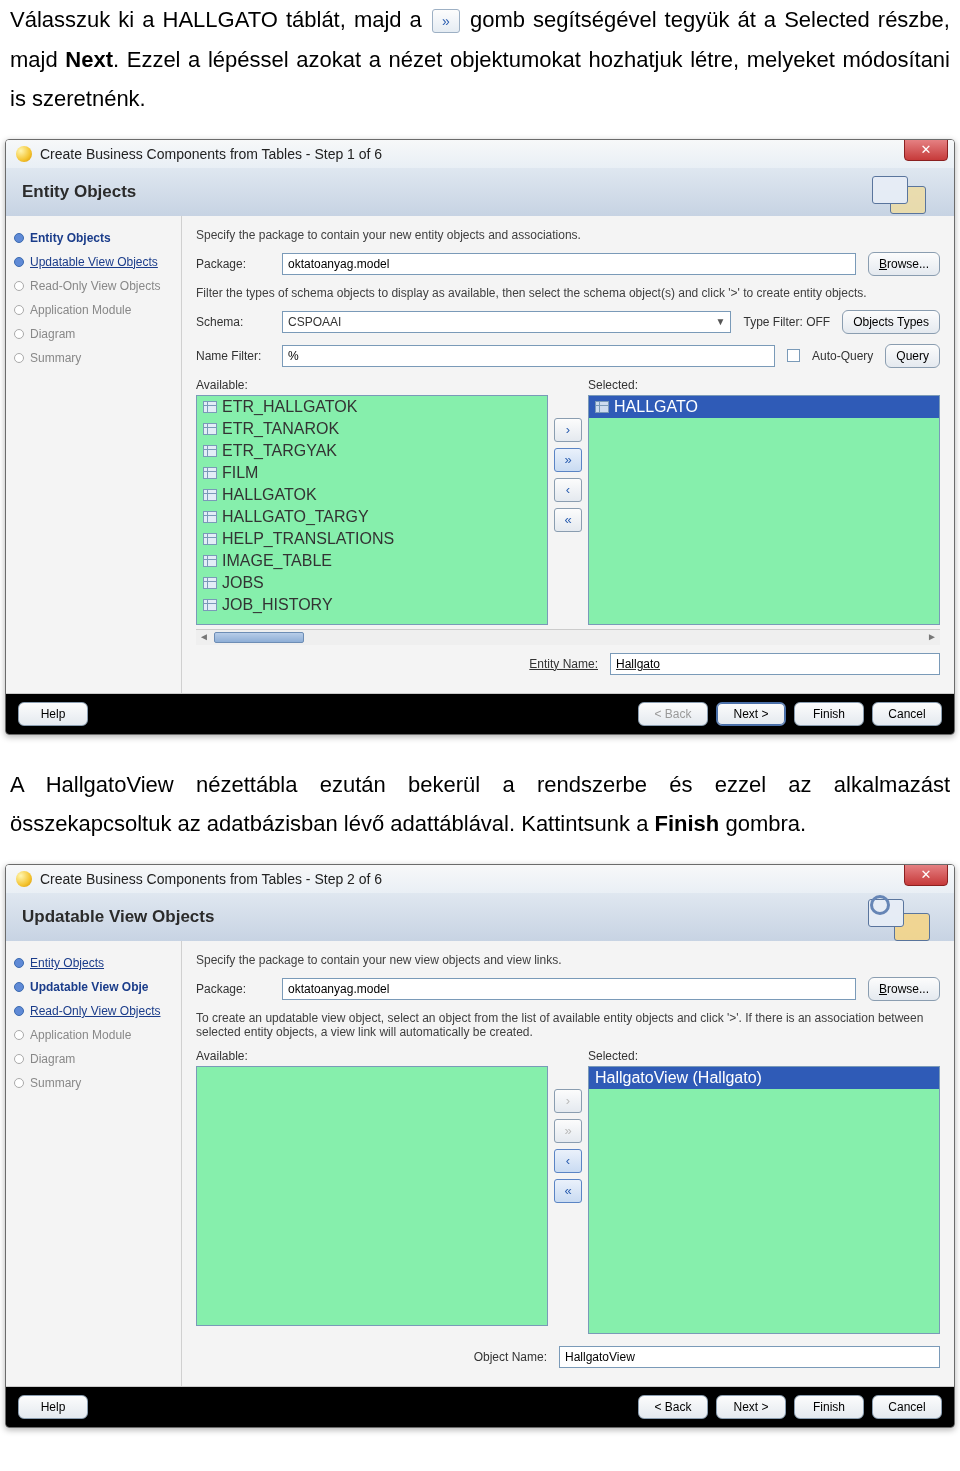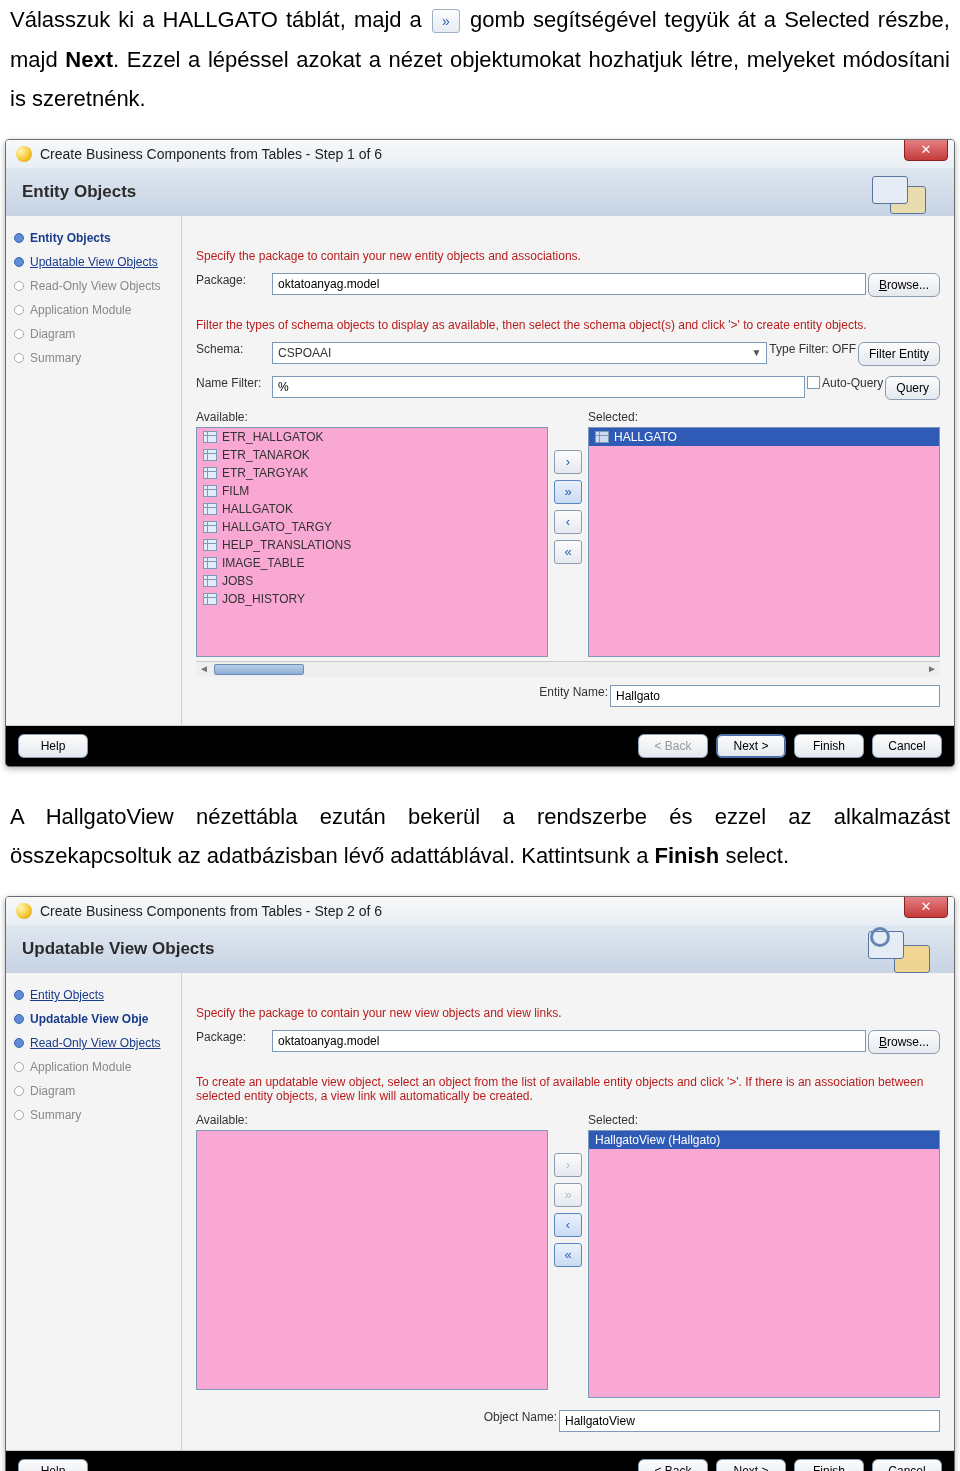--- a/index.html
+++ b/index.html
@@ -28,7 +28,7 @@
   .combo { display:flex; align-items:center; justify-content:space-between; }
   .combo .arr { color:#555; font-size:10px; }
   .btn { border:1px solid #8a9db0; background:linear-gradient(#fcfcfc,#e4e9ef); padding:3px 10px; font-size:12px; border-radius:6px; cursor:pointer; height:24px; }
-  .hint { color:#b91c1c; margin-bottom:10px;margin-top:21px; }
+  .hint { color:#404040; margin-bottom:10px; }
   .dual { display:flex; gap:6px; align-items:flex-start; margin-top:6px; }
   .listbox { border:1px solid #7a9ab8; background:#f9a8d4; height:230px; overflow:hidden; font-size:12px; flex:1; }
   .listbox .li { display:flex; align-items:center; gap:5px; padding:2px 6px; }

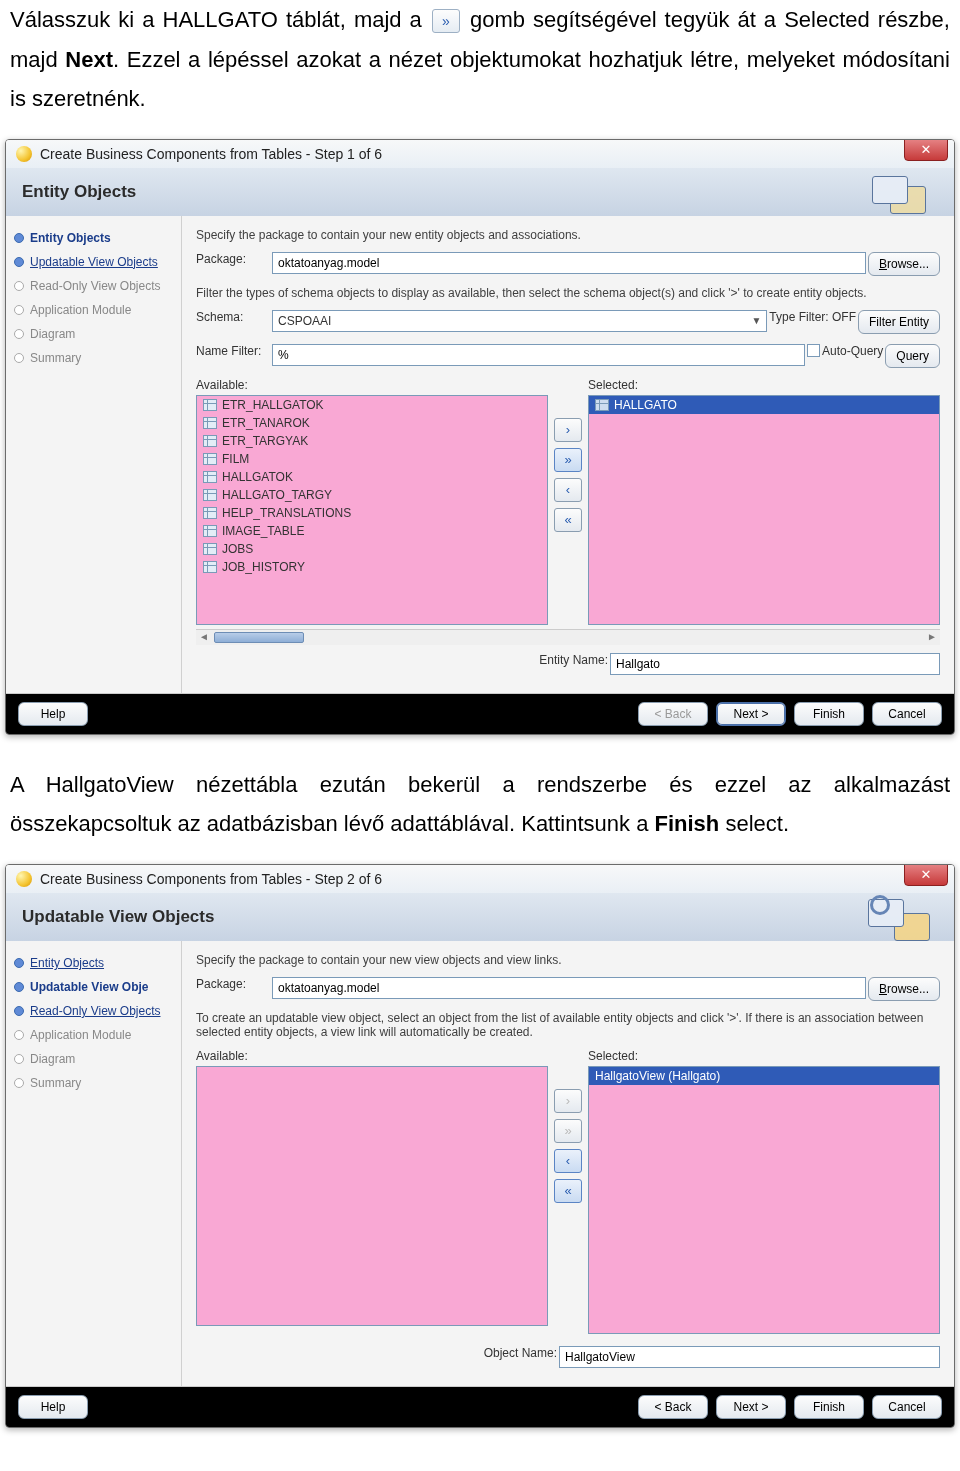--- a/index.html
+++ b/index.html
@@ -22,7 +22,7 @@
   .nav-dot { width:10px; height:10px; border:1px solid #aaa; border-radius:50%; background:#fff; flex-shrink:0; }
   .nav-item.active .nav-dot, .nav-item.current .nav-dot, .nav-item.done .nav-dot { background:#5f8ad6; border-color:#3b6ab0; }
   .main { flex:1; padding:12px 14px 8px 14px; font-size:12px; color:#333; }
-  .row { display:flex; gap:2px; margin-bottom:10px; }
+  .row { display:flex; align-items:center; gap:12px; margin-bottom:10px; }
   .lbl { width:74px; flex-shrink:0; }
   input[type=text], .combo { border:1px solid #7a9ab8; padding:3px 5px; font-size:12px; background:#fff; height:22px; }
   .combo { display:flex; align-items:center; justify-content:space-between; }

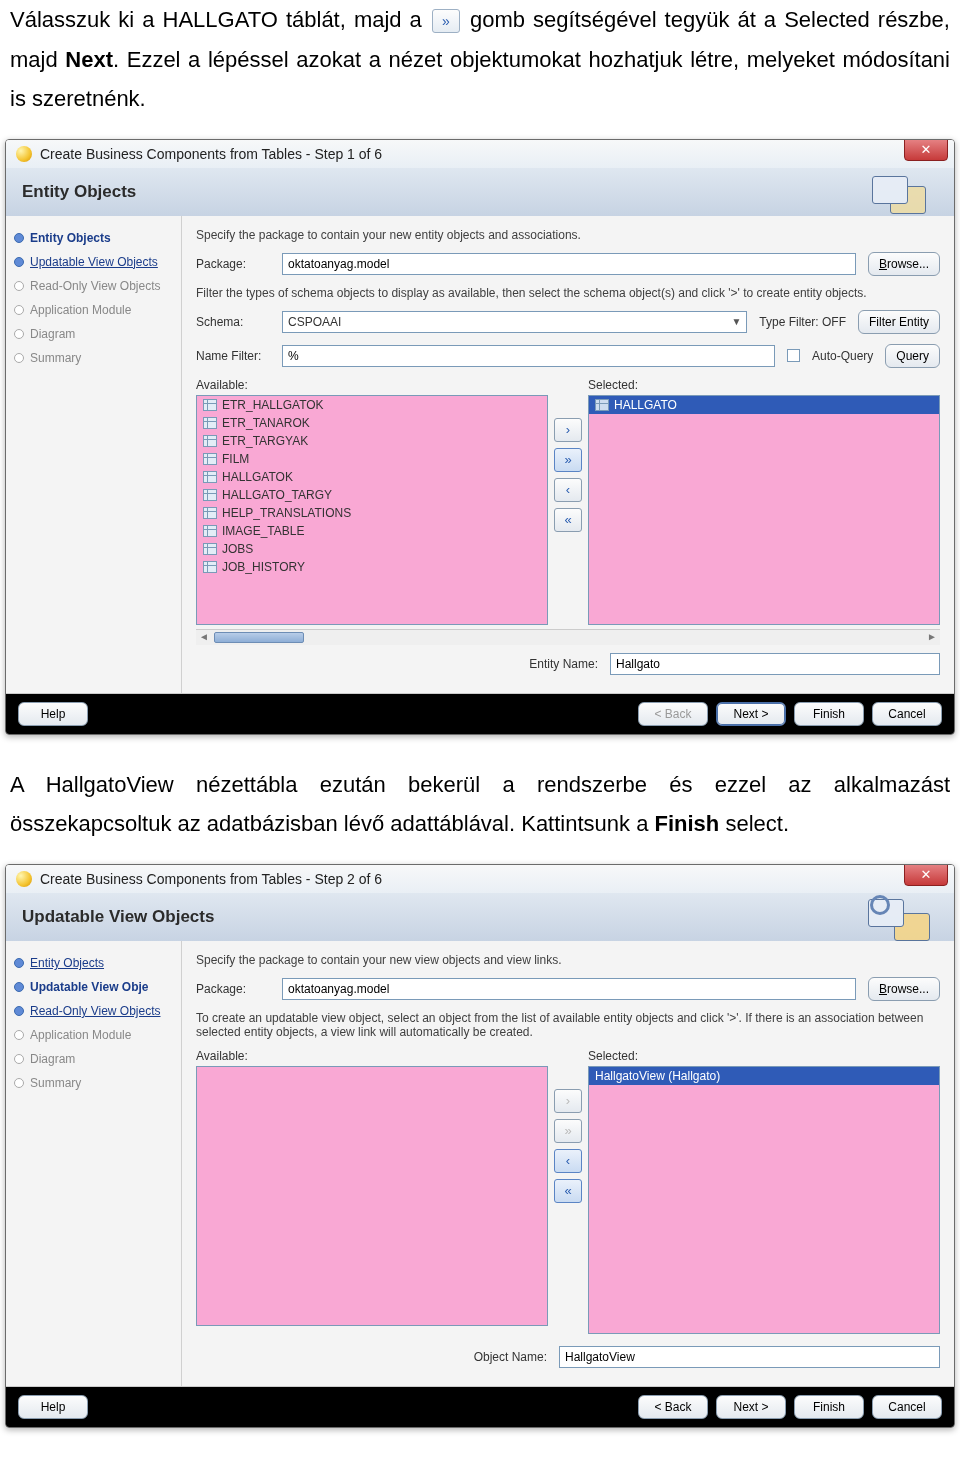--- a/index.html
+++ b/index.html
@@ -116,7 +116,7 @@
             <span class="arr">▼</span>
           </div>
         <span>Type Filter: OFF</span>
-        <button class="btn">Filter Entity</button>
+        <button class="btn">Objects Types</button>
       </div>
       <div class="row">
         <span class="lbl">Name Filter:</span>

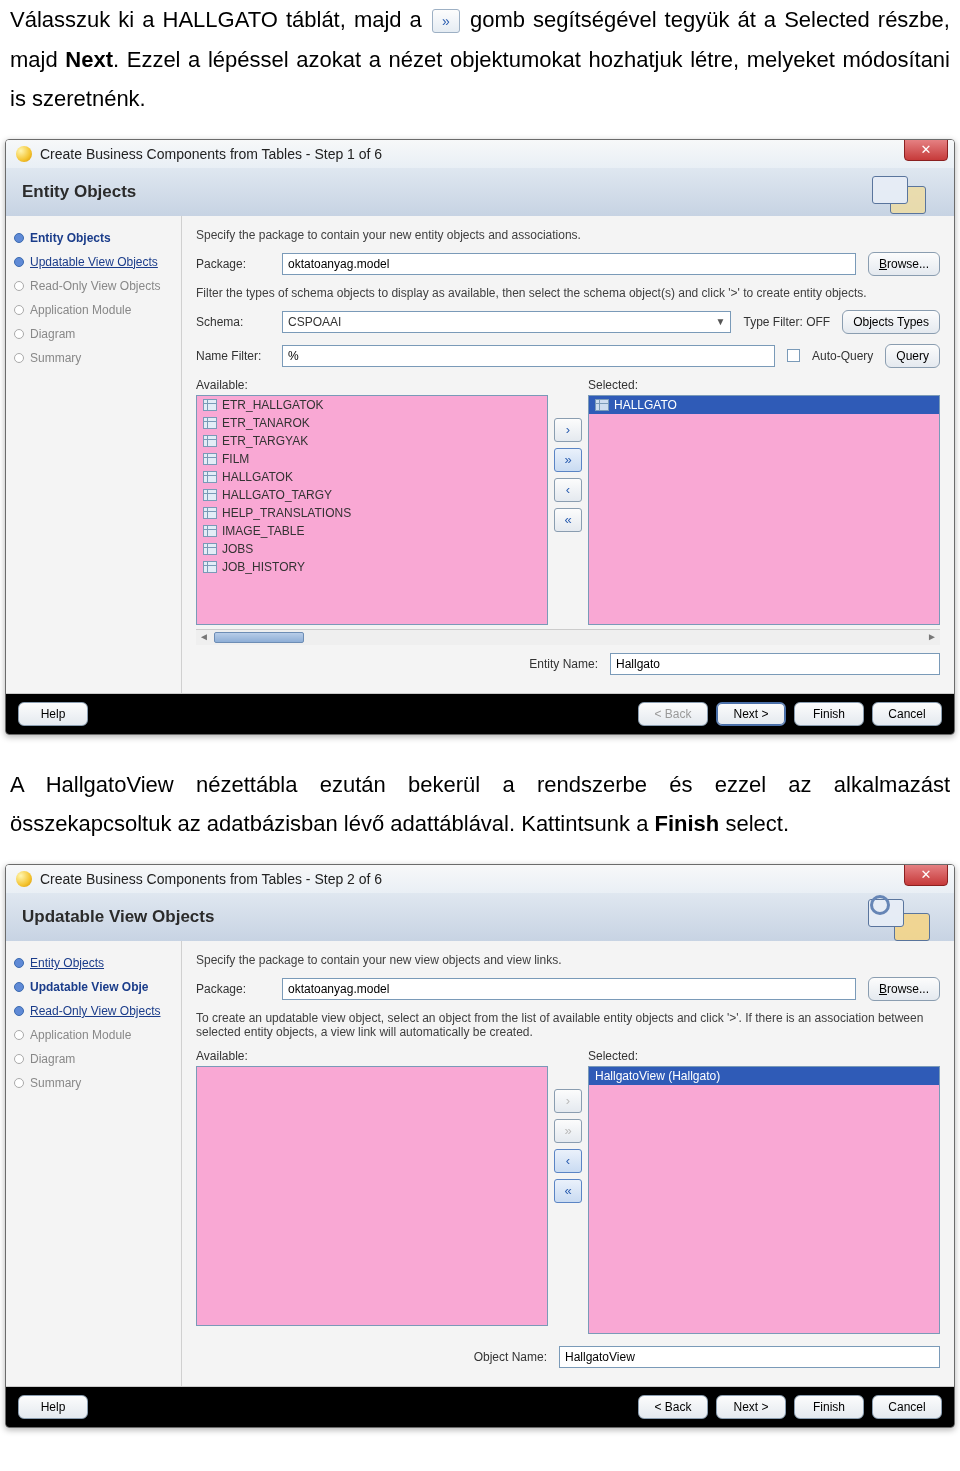--- a/index.html
+++ b/index.html
@@ -30,7 +30,7 @@
   .btn { border:1px solid #8a9db0; background:linear-gradient(#fcfcfc,#e4e9ef); padding:3px 10px; font-size:12px; border-radius:6px; cursor:pointer; height:24px; }
   .hint { color:#404040; margin-bottom:10px; }
   .dual { display:flex; gap:6px; align-items:flex-start; margin-top:6px; }
-  .listbox { border:1px solid #7a9ab8; background:#f9a8d4; height:230px; overflow:hidden; font-size:12px; flex:1; }
+  .listbox { border:1px solid #7a9ab8; background:#86efac; height:230px; overflow:hidden; font-size:16px; flex:1; }
   .listbox .li { display:flex; align-items:center; gap:5px; padding:2px 6px; }
   .listbox .li.sel { background:#2f5bb7; color:#fff; }
   .tbl-ico { width:14px; height:12px; background:#e3edf7; border:1px solid #7a9ab8; flex-shrink:0; position:relative; }

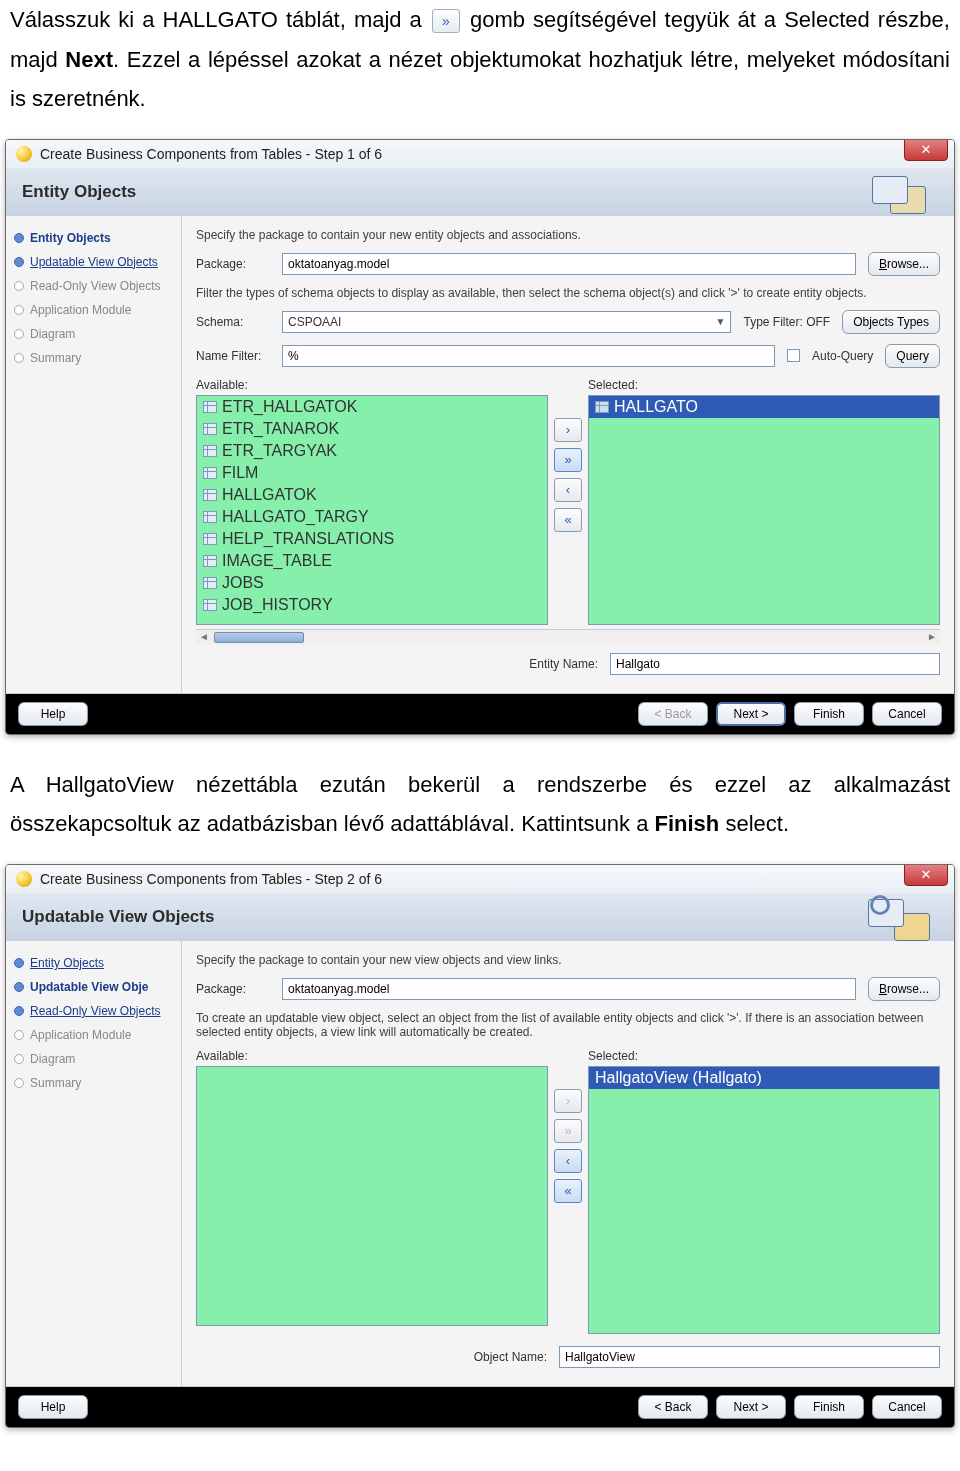--- a/index.html
+++ b/index.html
@@ -192,7 +192,7 @@
           <span class="thumb"></span>
           <span class="arr-r">►</span>
         </div>
-      <div class="row" style="justify-content:flex-end; margin-top:8px;">
+      <div class="row" style="justify-content:flex-end; margin-top:8px;text-decoration:underline;">
         <span>Entity Name:</span>
         <input type="text" style="width: 330px;" value="Hallgato">
       </div>

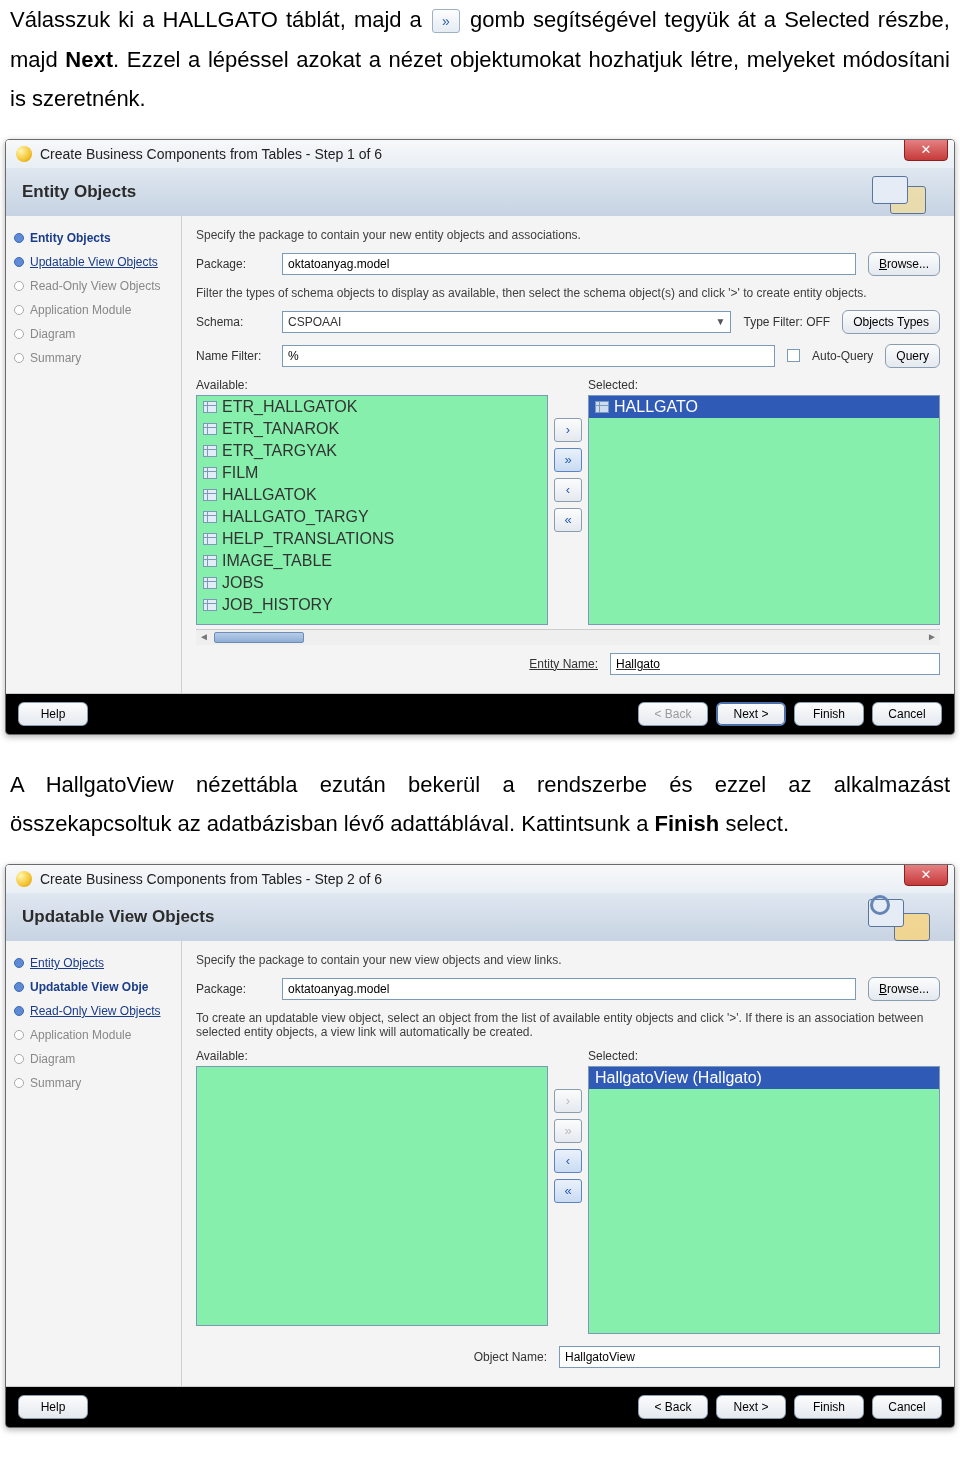--- a/index.html
+++ b/index.html
@@ -212,7 +212,7 @@
 <p class="doc-text">
   <span>A HallgatoView nézettábla ezután bekerül a rendszerbe és ezzel az alkalmazást összekapcsoltuk az adatbázisban lévő adattáblával. Kattintsunk a </span>
   <b>Finish</b>
-  <span> select.</span>
+  <span> gombra.</span>
 </p>
 
 <div class="dialog">

